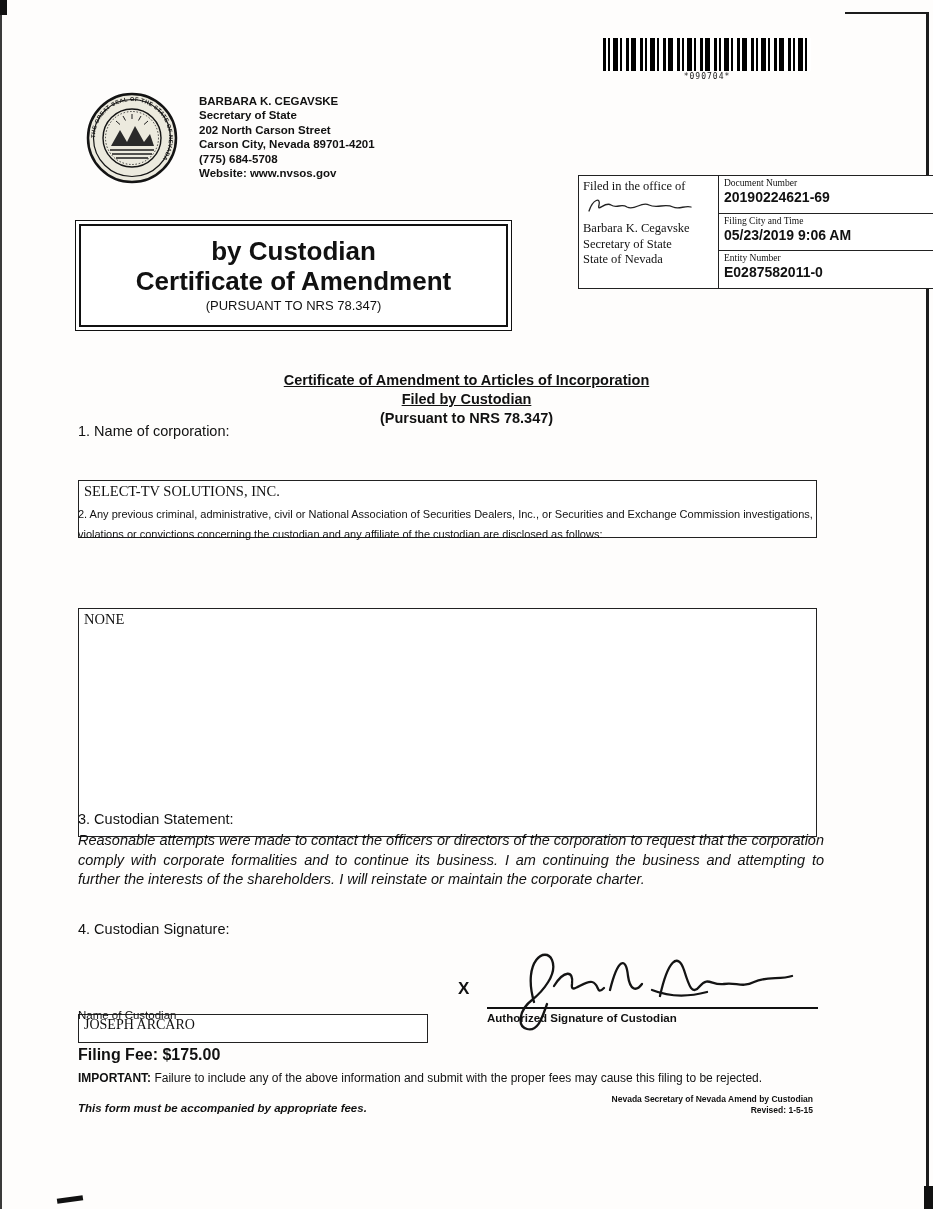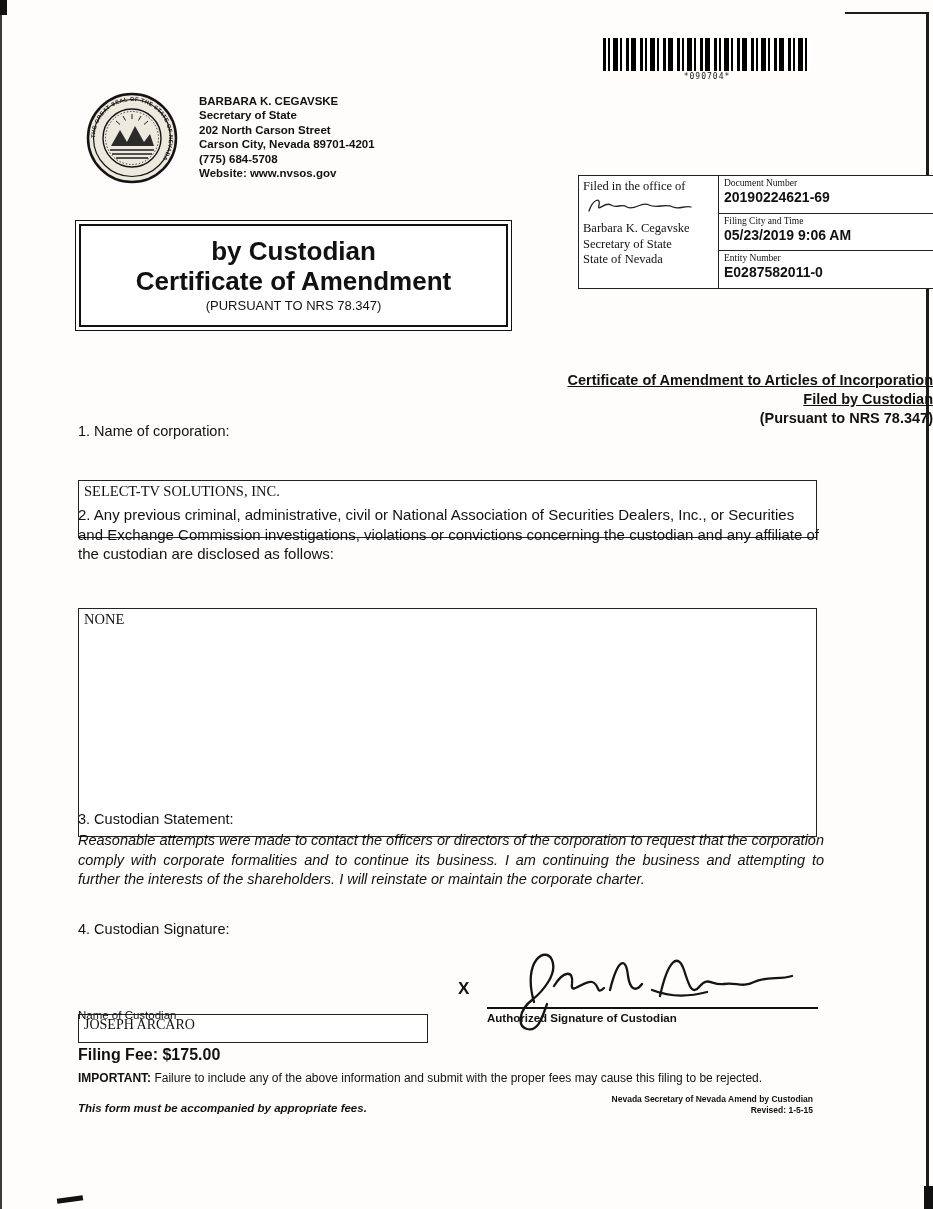--- a/index.html
+++ b/index.html
@@ -39,7 +39,7 @@
 
   .notices{position:absolute;left:78px;top:354px;width:737px;display:flex;justify-content:space-between;font-size:9px;font-weight:bold;}
 
-  .headings{position:absolute;left:0;top:371px;width:933px;text-align:right;font-weight:bold;font-size:14.5px;line-height:19px;}
+  .headings{position:absolute;left:0;top:371px;width:933px;text-align:center;font-weight:bold;font-size:14.5px;line-height:19px;}
   .headings .u{text-decoration:underline;}
 
   .form-label{position:absolute;font-size:14.5px;}

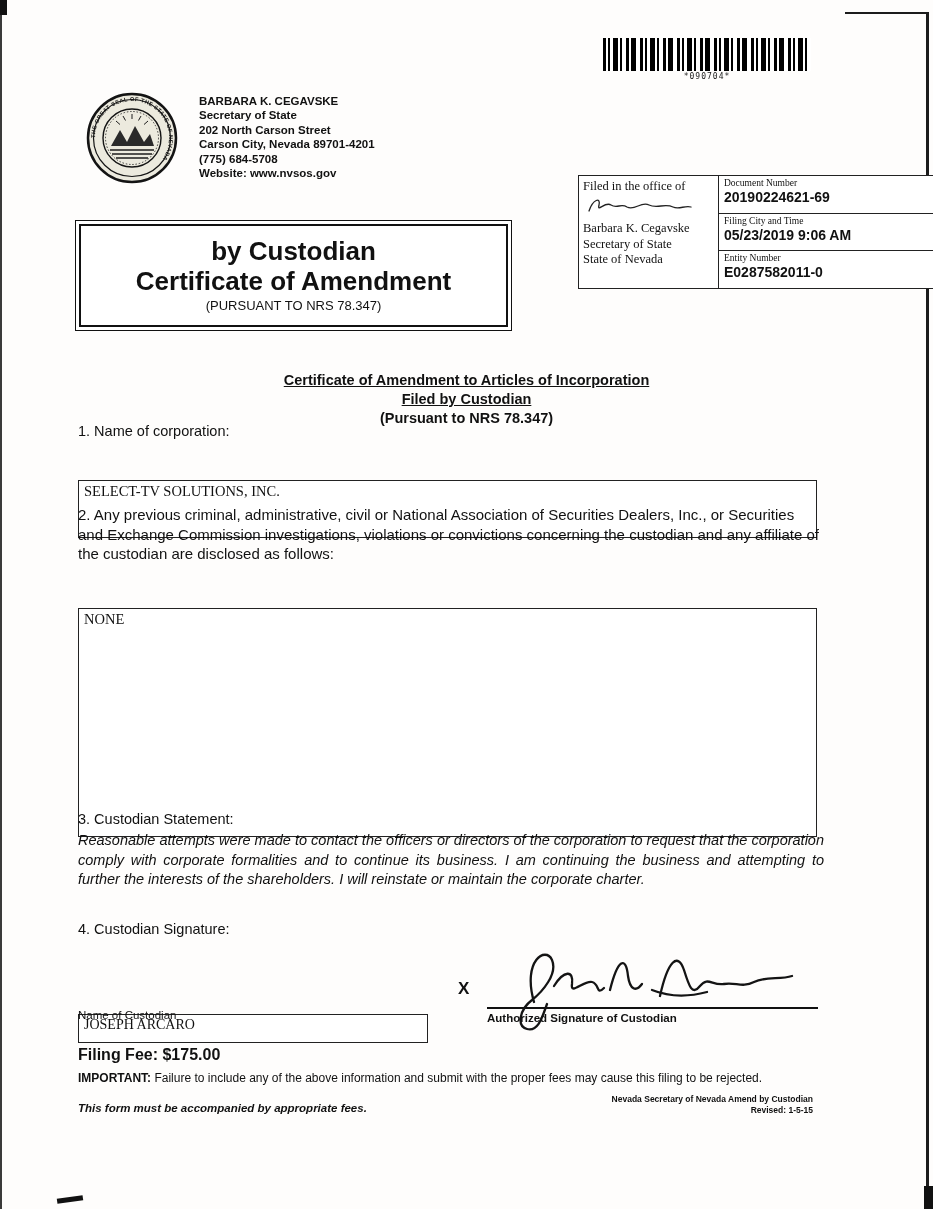--- a/index.html
+++ b/index.html
@@ -44,7 +44,7 @@
 
   .form-label{position:absolute;font-size:14.5px;}
   .item1-label{left:78px;top:423px;}
-  .item2-label{position:absolute;left:78px;top:505px;width:744px;font-size:15px;line-height:19.5px;}
+  .item2-label{position:absolute;left:78px;top:505px;width:744px;font-size:11px;line-height:19.5px;}
   .item3-label{left:78px;top:811px;}
   .item3-statement{position:absolute;left:78px;top:831px;width:746px;font-size:14.5px;line-height:19.5px;font-style:italic;text-align:justify;}
   .item4-label{left:78px;top:921px;}

